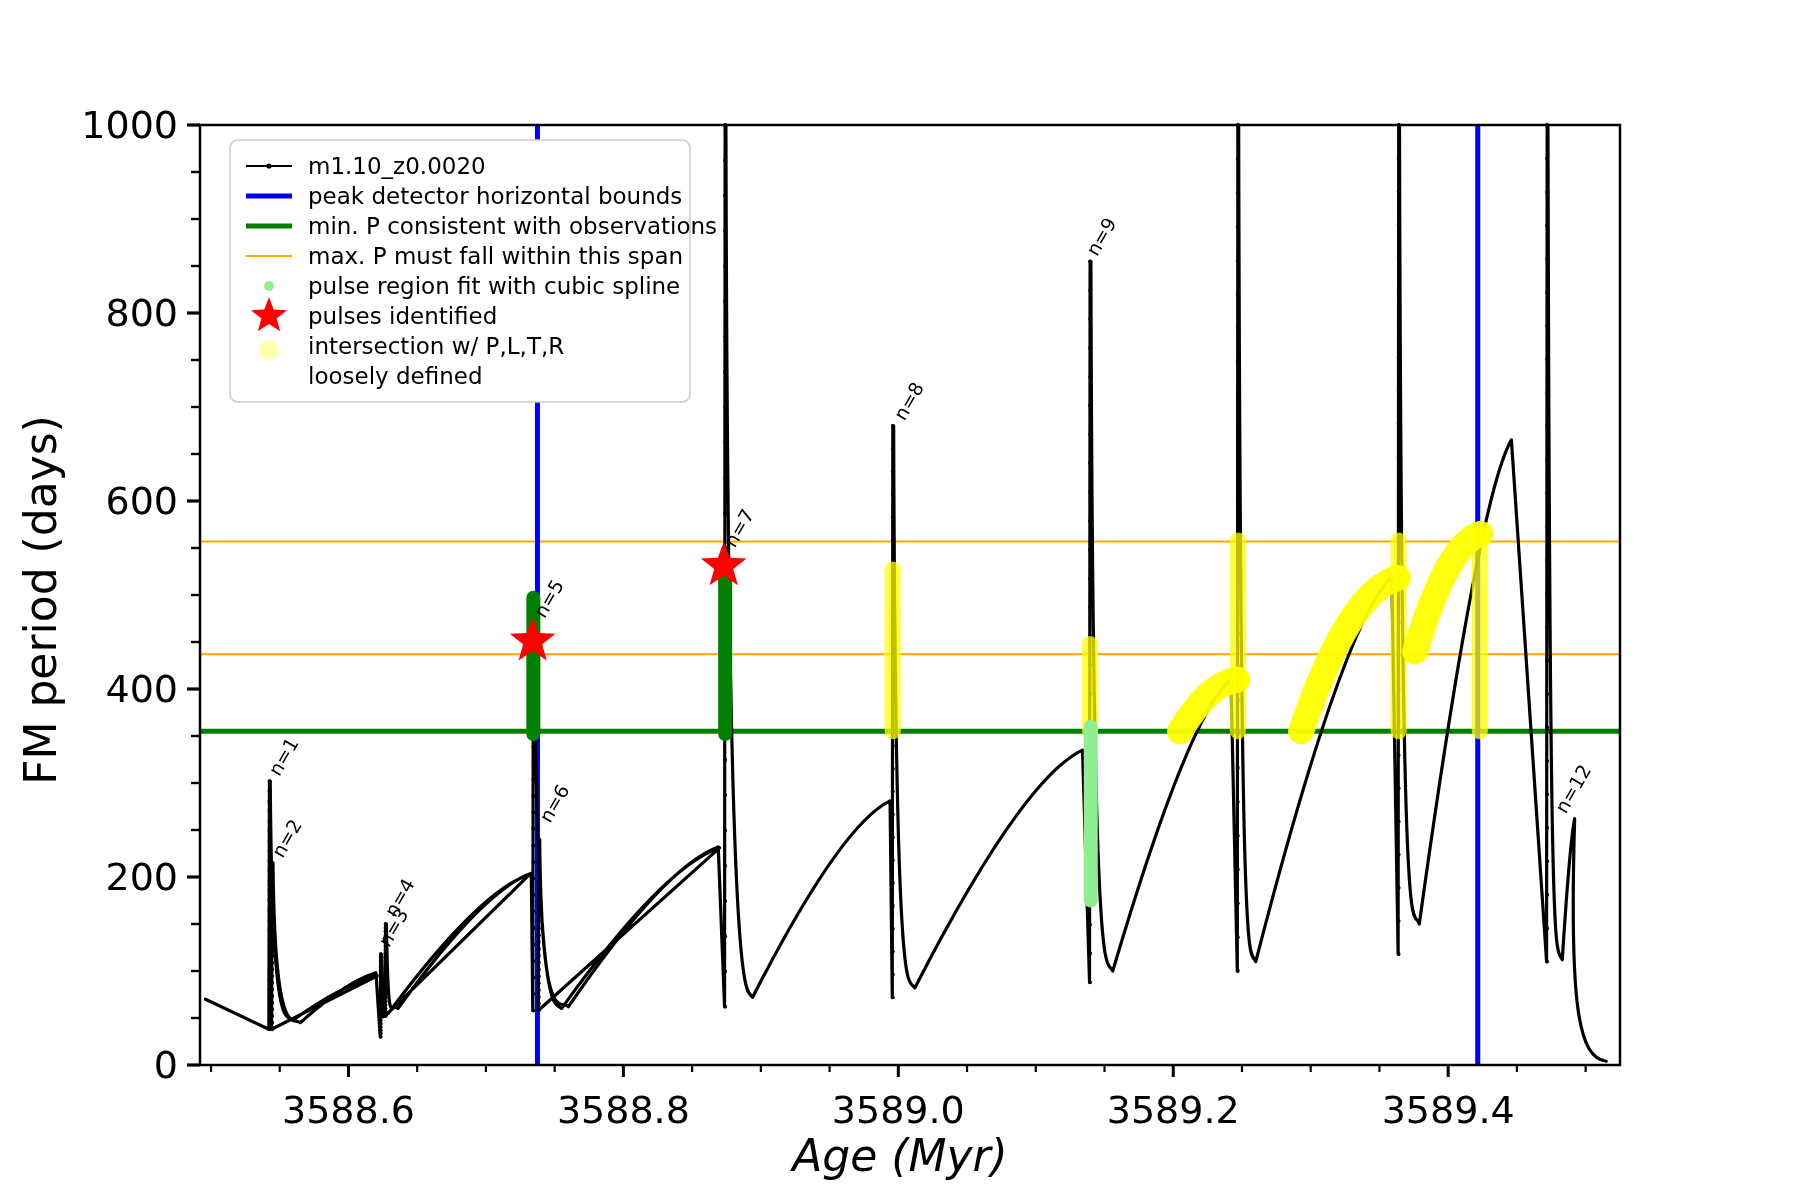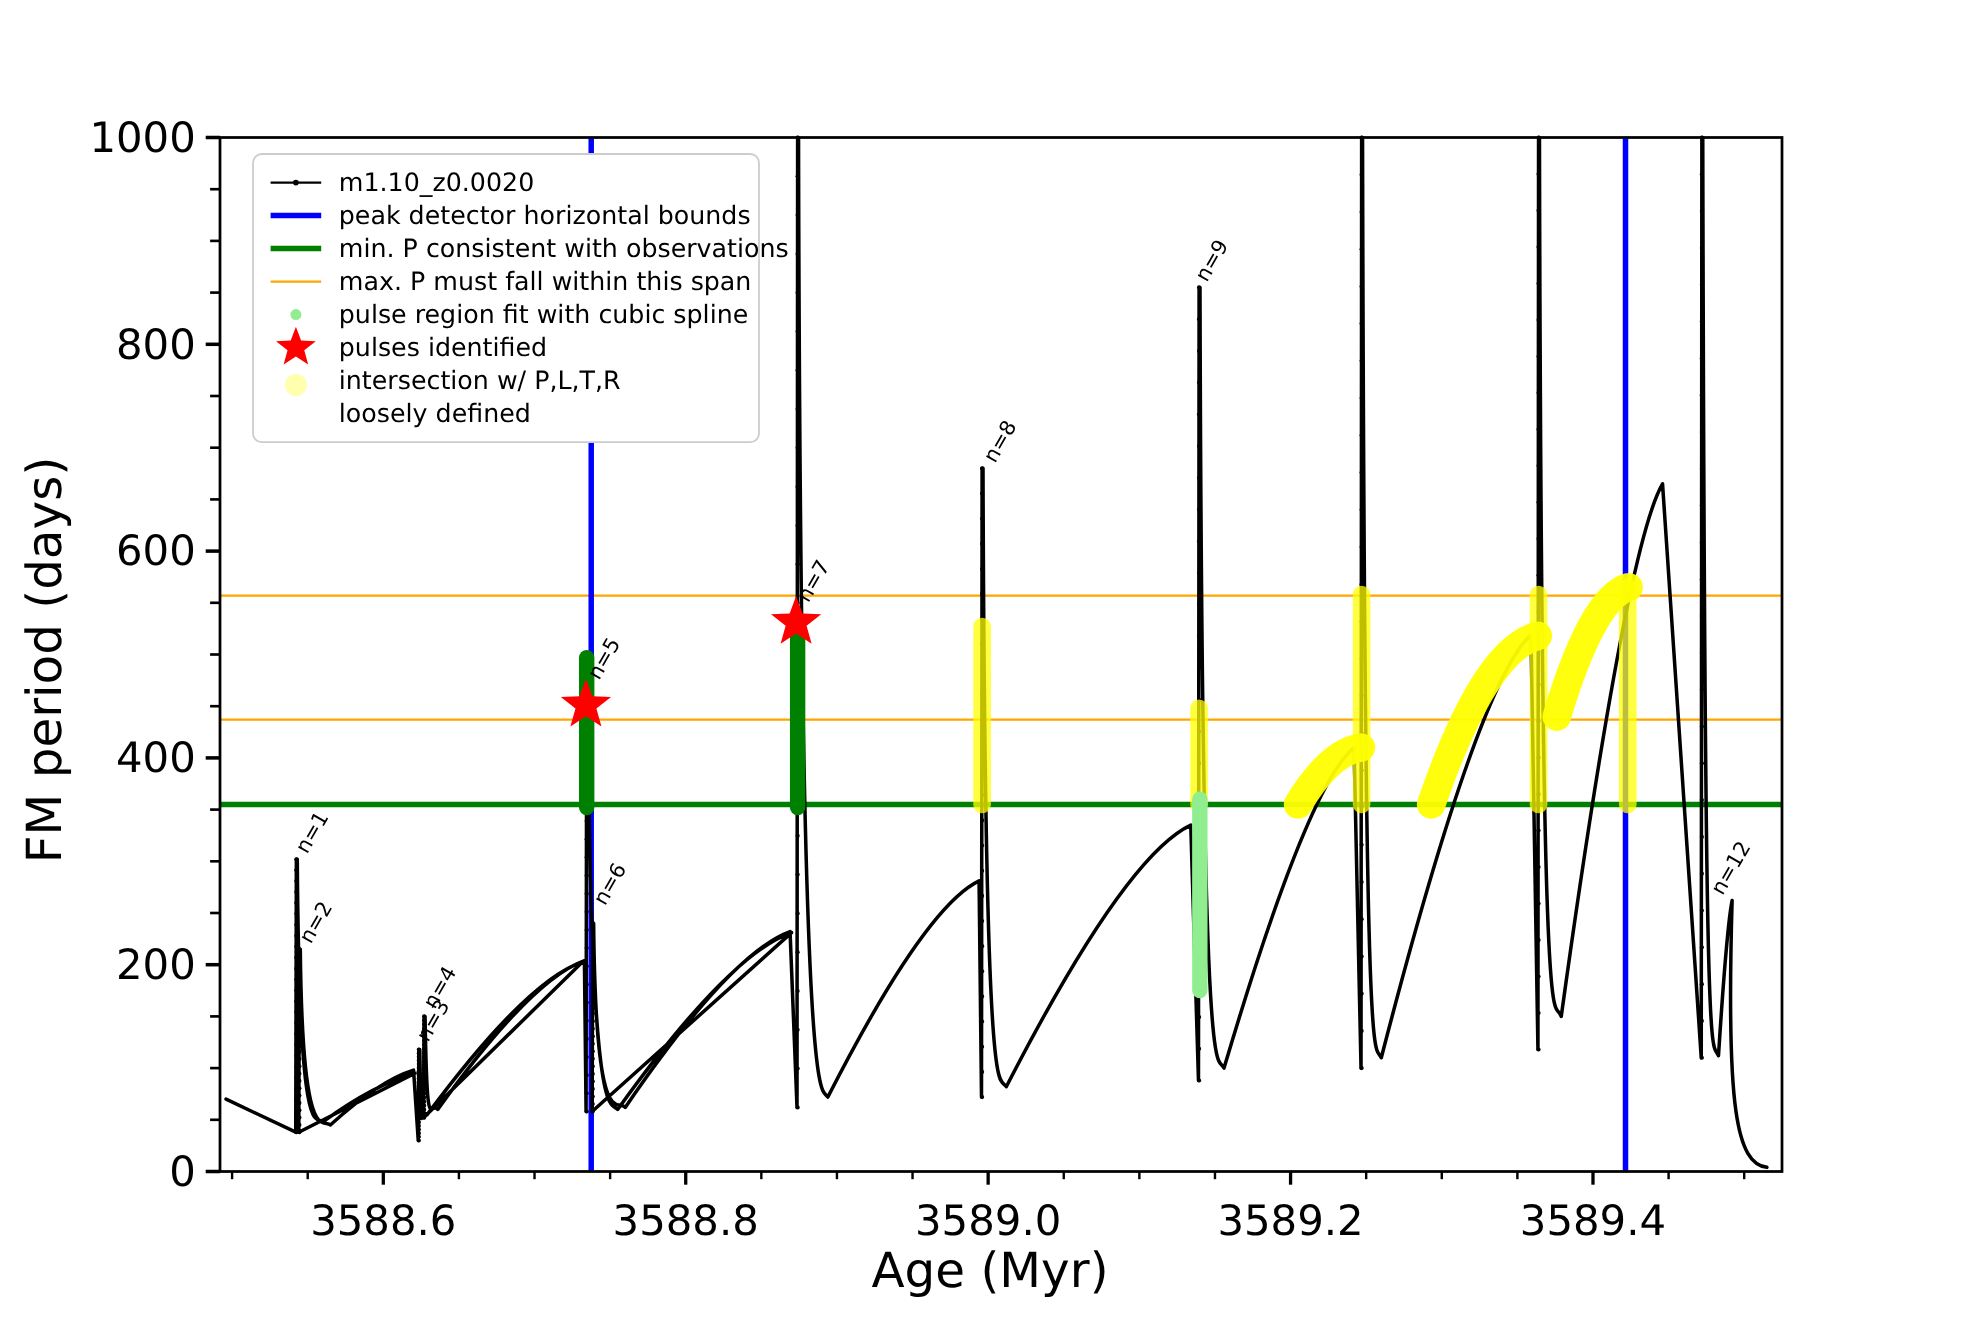--- a/index.html
+++ b/index.html
@@ -19,7 +19,7 @@
   }
   .xlabel{
     position:absolute; left:0; top:1130px; width:1800px;
-    text-align:center; font-size:44px; color:#000;
+    text-align:center; font-size:44px; color:#000;font-style:italic;
   }
   .tick-text{font-size:38px;fill:#000;font-family:"DejaVu Sans","Liberation Sans",sans-serif;}
   .ann-text{font-size:19px;fill:#000;font-family:"DejaVu Sans","Liberation Sans",sans-serif;}

